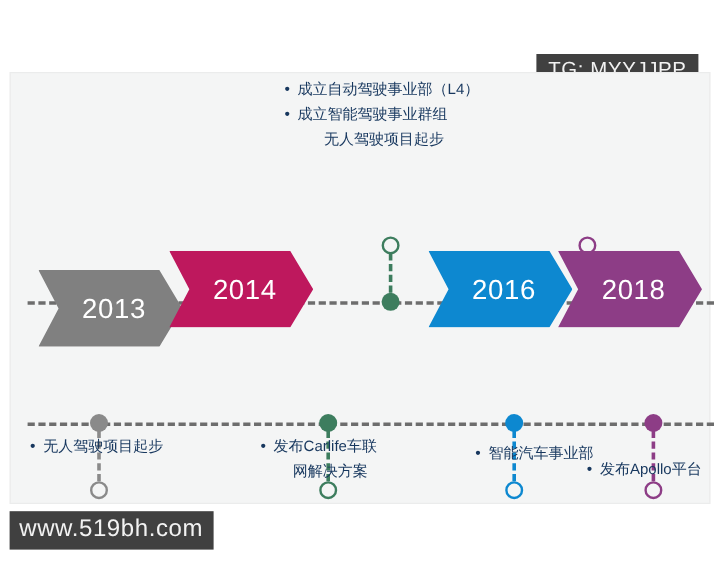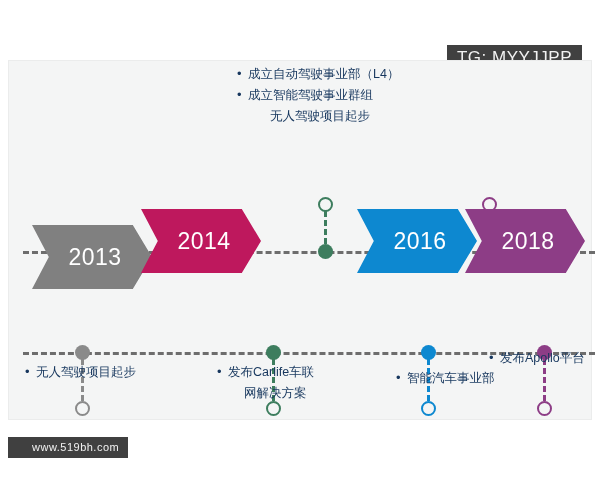--- a/index.html
+++ b/index.html
@@ -172,7 +172,7 @@
     <span class="line bulleted">智能汽车事业部</span>
   </div>
 
-  <div class="event" style="left:500px;top:348px;text-align:center;">
+  <div class="event" style="left:500px;top:381px;text-align:center;">
     <span class="line bulleted">发布Apollo平台</span>
   </div>
 

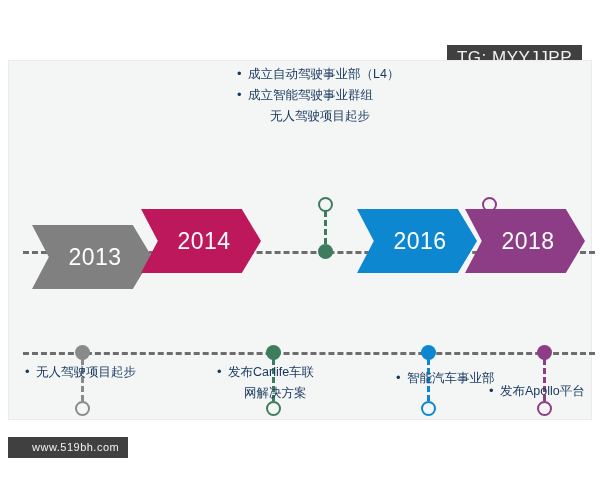--- a/index.html
+++ b/index.html
@@ -24,7 +24,7 @@
     margin-top:32px;
   }
   #wm-top{right:18px;top:13px;}
-  #wm-bottom{left:8px;bottom:22px;font-size:11px;padding:4px 9px 5px 24px;}
+  #wm-bottom{left:8px;bottom:22px;font-size:20px;padding:4px 9px 5px 8px;}
 
   
   #panel{

